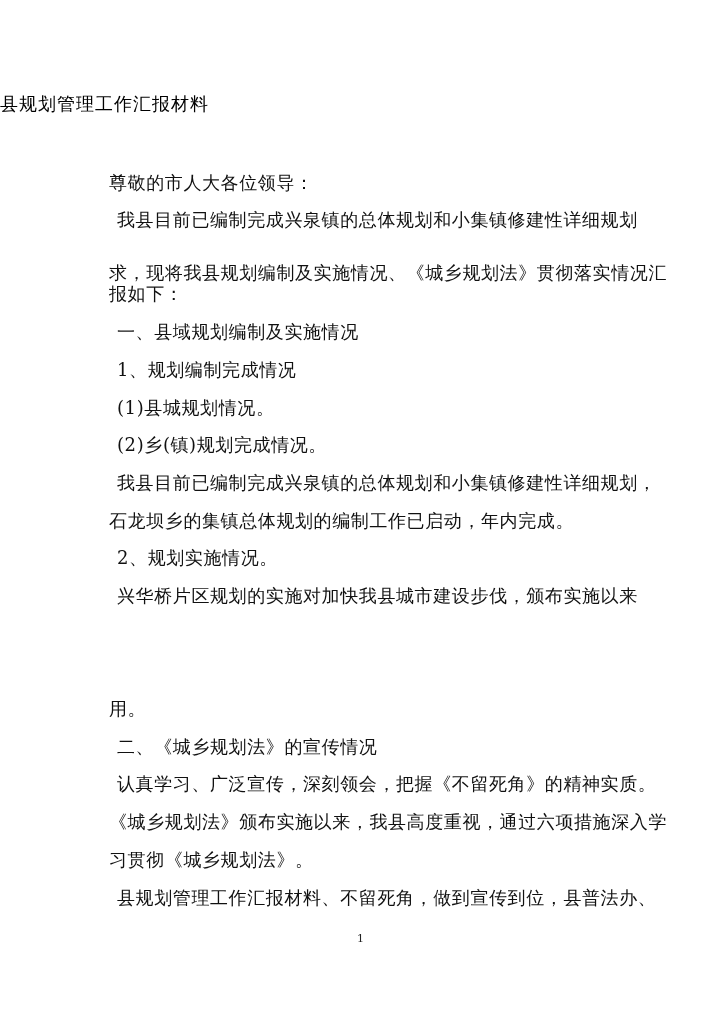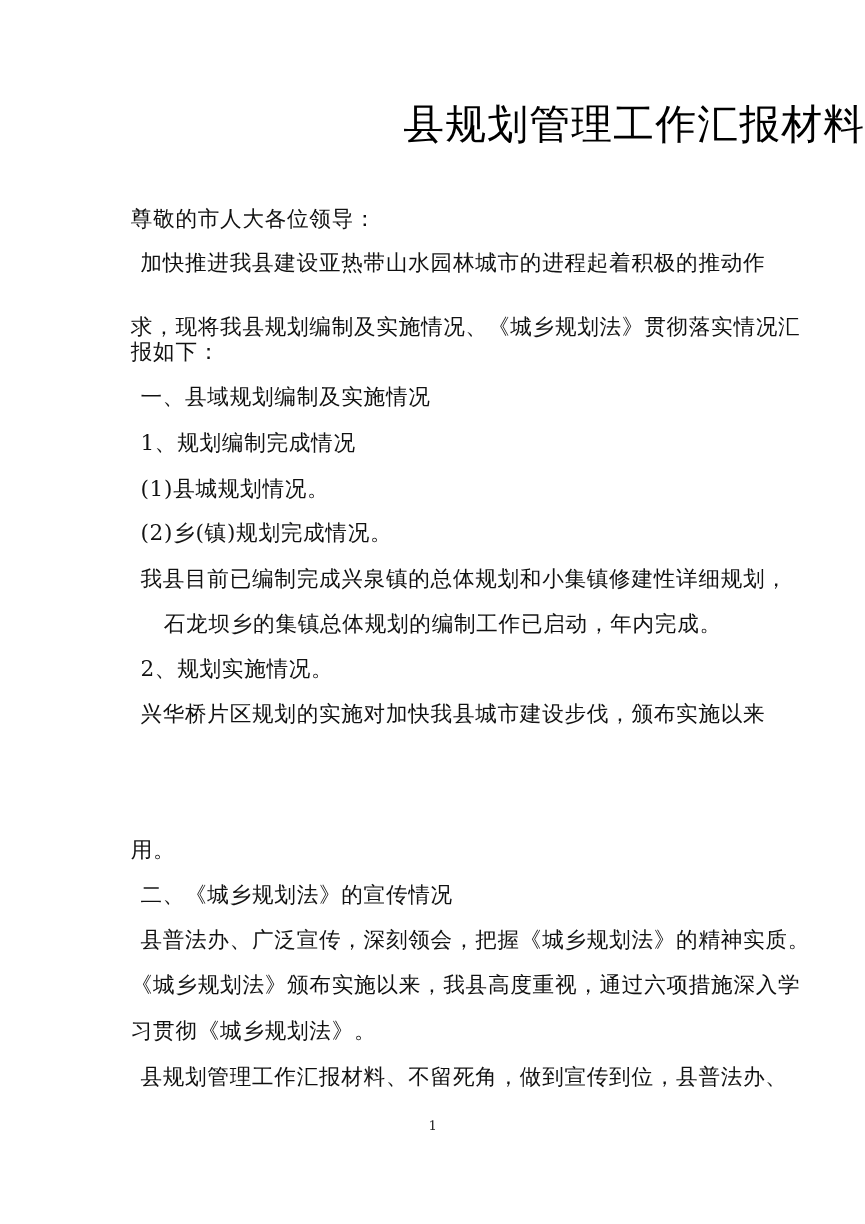--- a/index.html
+++ b/index.html
@@ -27,8 +27,8 @@
       left: 0;
       width: 721px;
       top: 86px;
-      text-align: right;
-      font-size: 34px;
+      text-align: left;
+      font-size: 18px;
       line-height: 36px;
       letter-spacing: 1px;
       color: #000000;

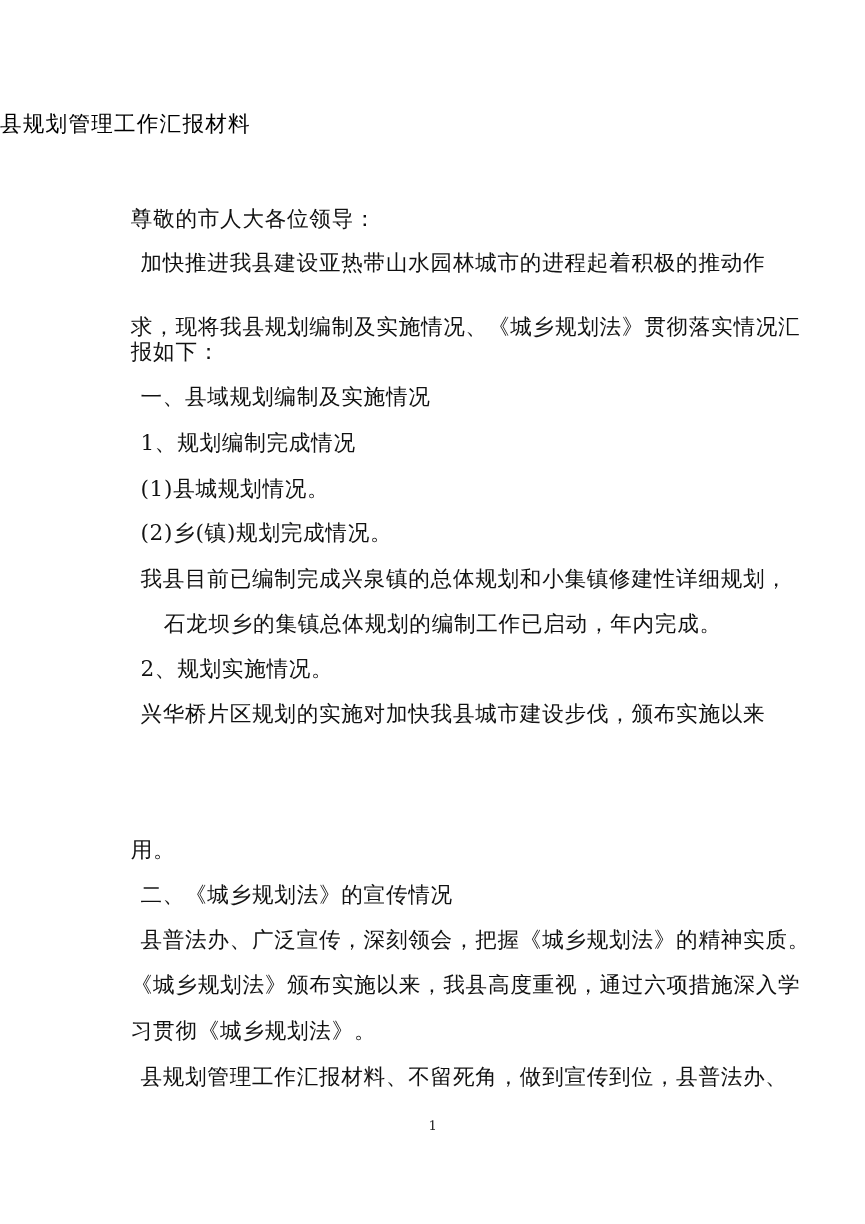--- a/index.html
+++ b/index.html
@@ -71,7 +71,7 @@
 
   <div class="line" style="top:171px;">尊敬的市人大各位领导：</div>
 
-  <div class="line indent justify" style="top:208px;">加快推进我县建设亚热带山水园林城市的进程起着积极的推动作</div>
+  <div class="line indent justify" style="top:208px;">我县目前已编制完成兴泉镇的总体规划和小集镇修建性详细规划</div>
   <div class="line justify" style="top:245px;margin-top:16px;">求，现将我县规划编制及实施情况、《城乡规划法》贯彻落实情况汇</div>
   <div class="line" style="top:282px;">报如下：</div>
 

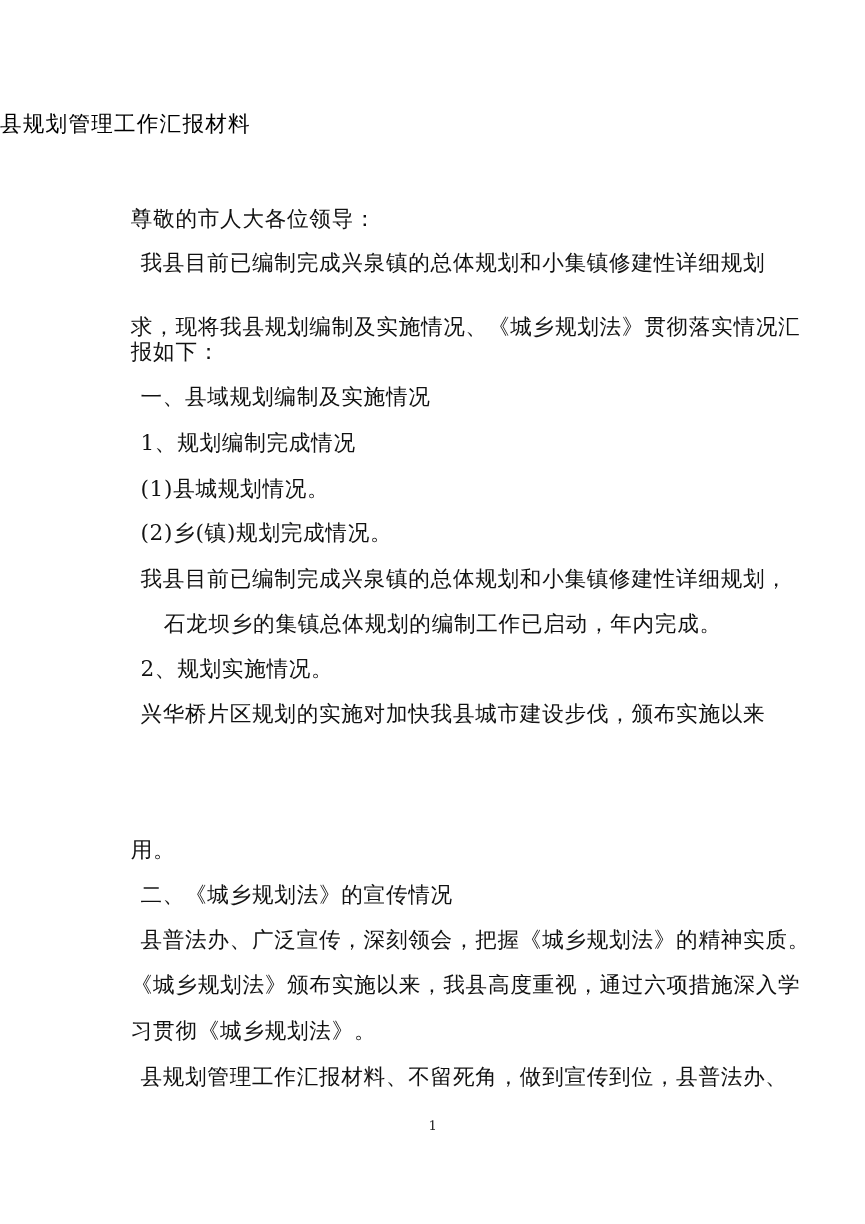--- a/index.html
+++ b/index.html
@@ -81,7 +81,7 @@
   <div class="line indent" style="top:433px;">(2)乡(镇)规划完成情况。</div>
 
   <div class="line indent justify" style="top:471px;">我县目前已编制完成兴泉镇的总体规划和小集镇修建性详细规划，</div>
-  <div class="line" style="top:509px;text-align:center;">石龙坝乡的集镇总体规划的编制工作已启动，年内完成。</div>
+  <div class="line" style="top:509px;">石龙坝乡的集镇总体规划的编制工作已启动，年内完成。</div>
 
   <div class="line indent" style="top:546px;">2、规划实施情况。</div>
 

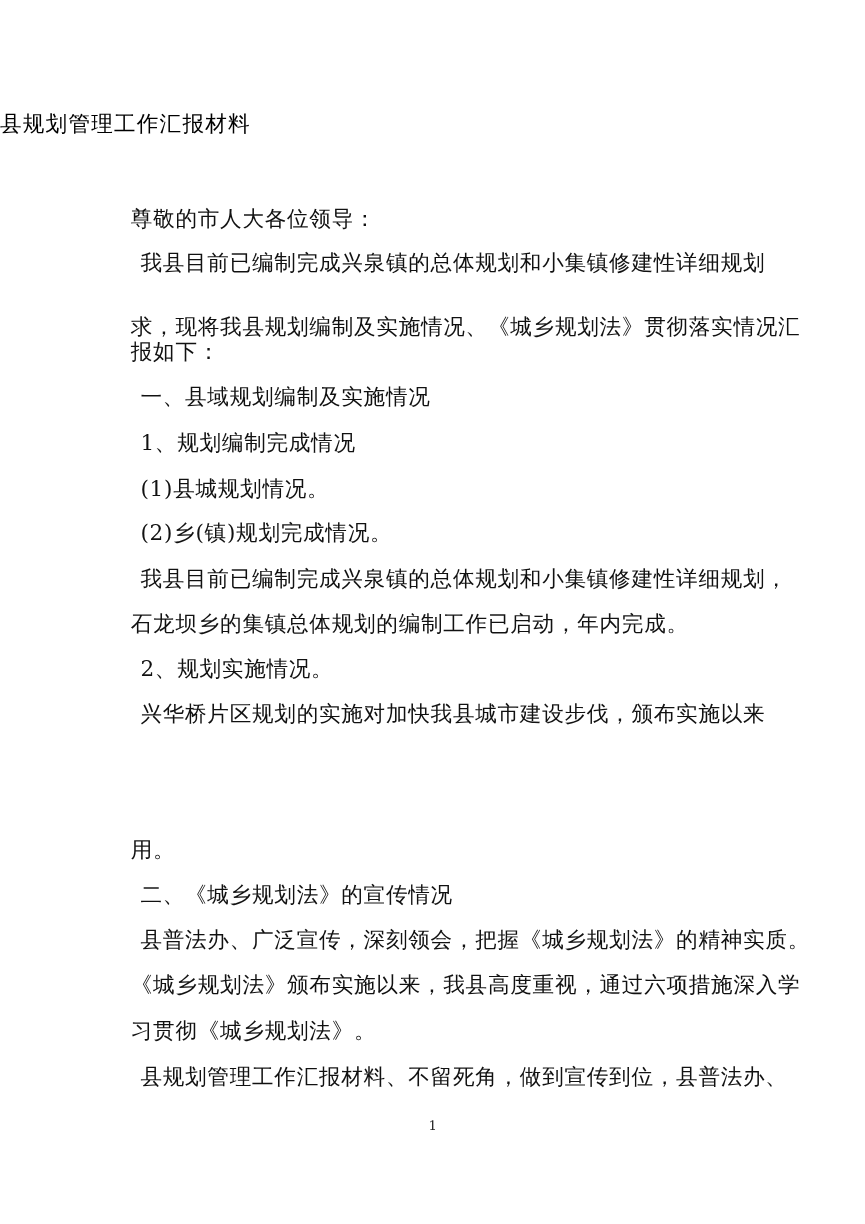--- a/index.html
+++ b/index.html
@@ -89,7 +89,7 @@
   <div class="line" style="top:697px;">用。</div>
 
   <div class="line indent" style="top:735px;">二、《城乡规划法》的宣传情况</div>
-  <div class="line indent justify" style="top:772px;">县普法办、广泛宣传，深刻领会，把握《城乡规划法》的精神实质。</div>
+  <div class="line indent justify" style="top:772px;">认真学习、广泛宣传，深刻领会，把握《不留死角》的精神实质。</div>
   <div class="line justify" style="top:810px;">《城乡规划法》颁布实施以来，我县高度重视，通过六项措施深入学</div>
   <div class="line" style="top:848px;">习贯彻《城乡规划法》。</div>
   <div class="line indent justify" style="top:886px;">县规划管理工作汇报材料、不留死角，做到宣传到位，县普法办、</div>

